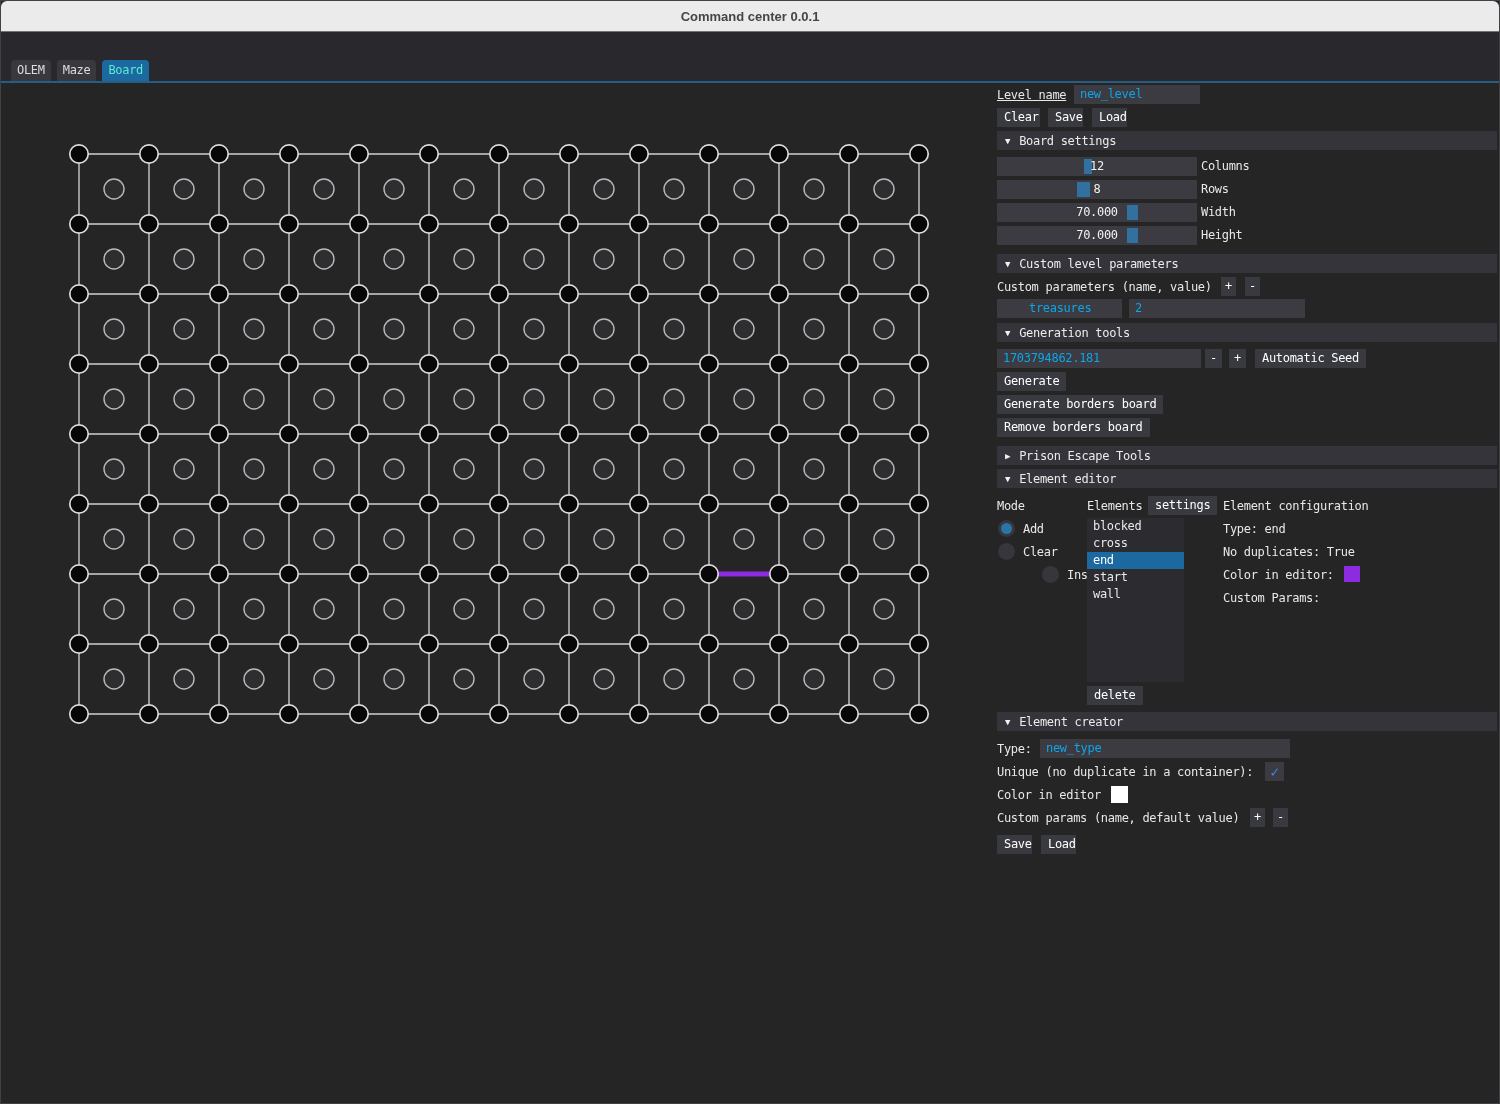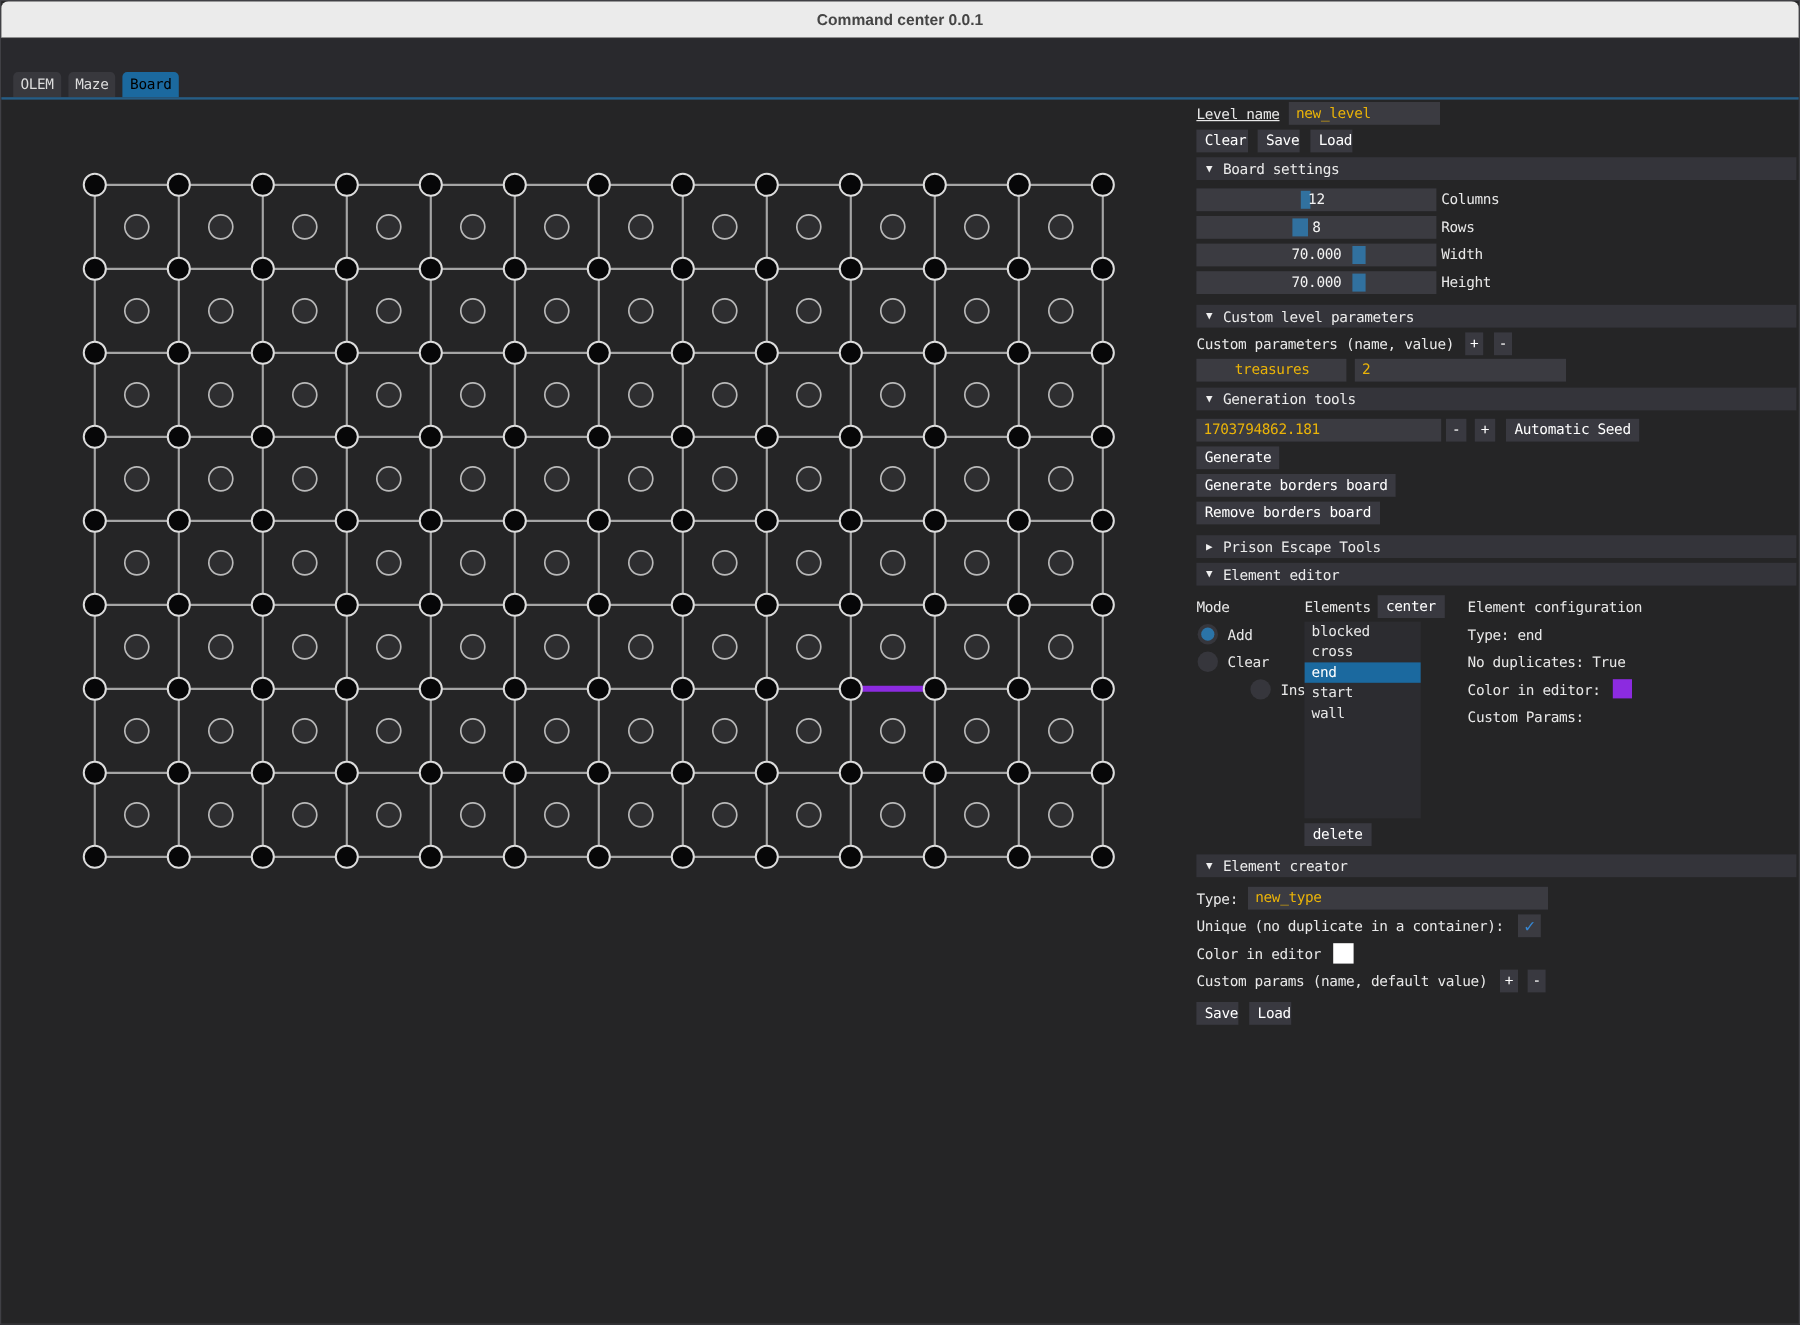--- a/index.html
+++ b/index.html
@@ -25,7 +25,7 @@
     height:21px; padding:0 6px; line-height:21px;
     background:#38383d; color:#dcdcdc; border-radius:4px 4px 0 0; cursor:pointer;
   }
-  .tab.active { background:#1b699f; color:#000000; }
+  .tab.active { background:#1b699f; color:#5eead4; }
   .tabline { position:absolute; left:0; top:80px; width:100%; height:2px; background:#265d85; }
 
   svg.board { position:absolute; left:0; top:0; width:1500px; height:1104px; }

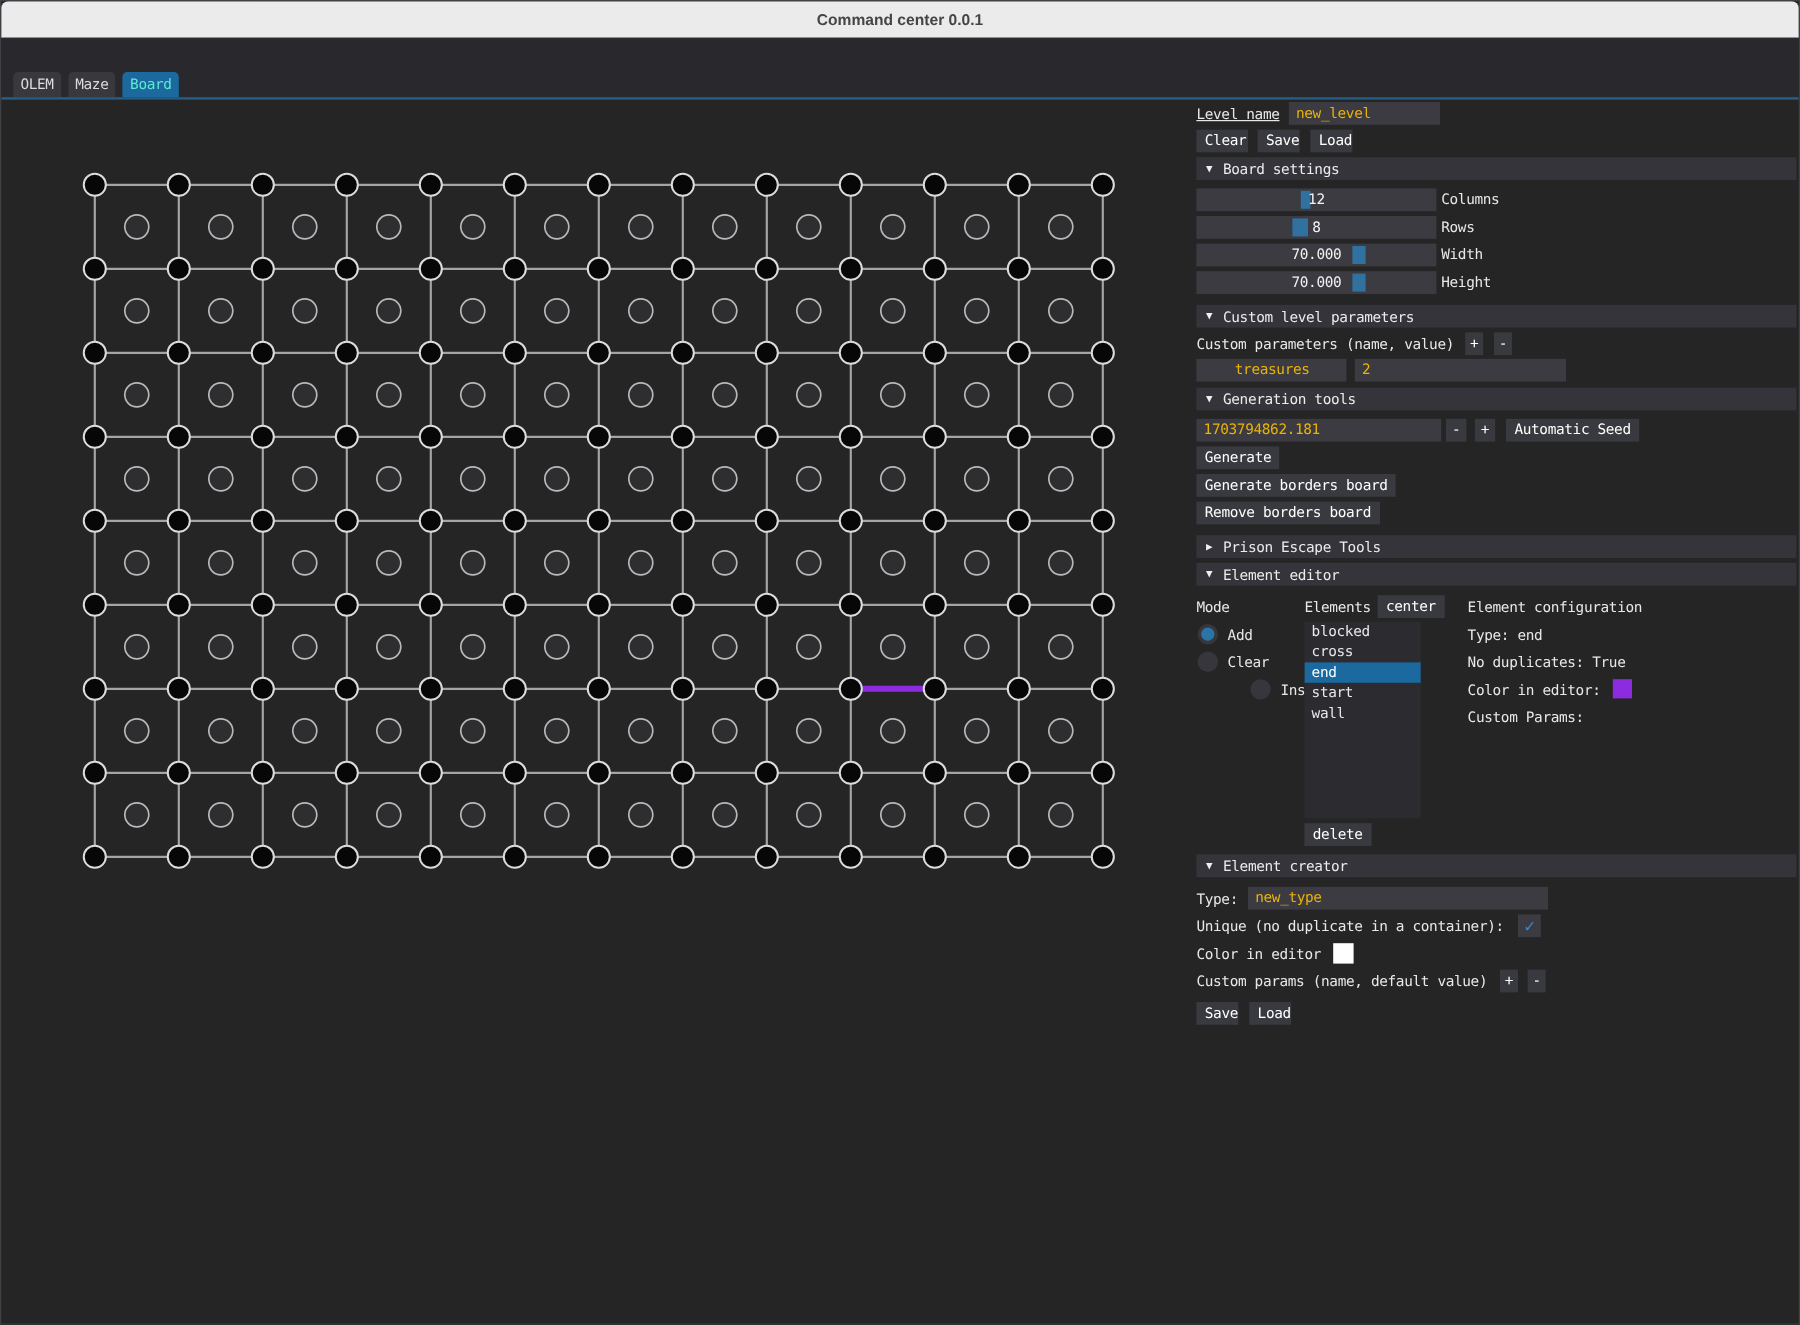--- a/index.html
+++ b/index.html
@@ -39,7 +39,7 @@
   .lbl { position:absolute; height:18px; line-height:18px; white-space:nowrap; }
   .field {
     position:absolute; height:19px; line-height:19px; background:#3b3b41;
-    color:#eab308; padding:0 6px; white-space:nowrap; overflow:hidden; cursor:text;
+    color:#0ea5e9; padding:0 6px; white-space:nowrap; overflow:hidden; cursor:text;
   }
   .btn {
     position:absolute; height:19px; line-height:19px; background:#393940;

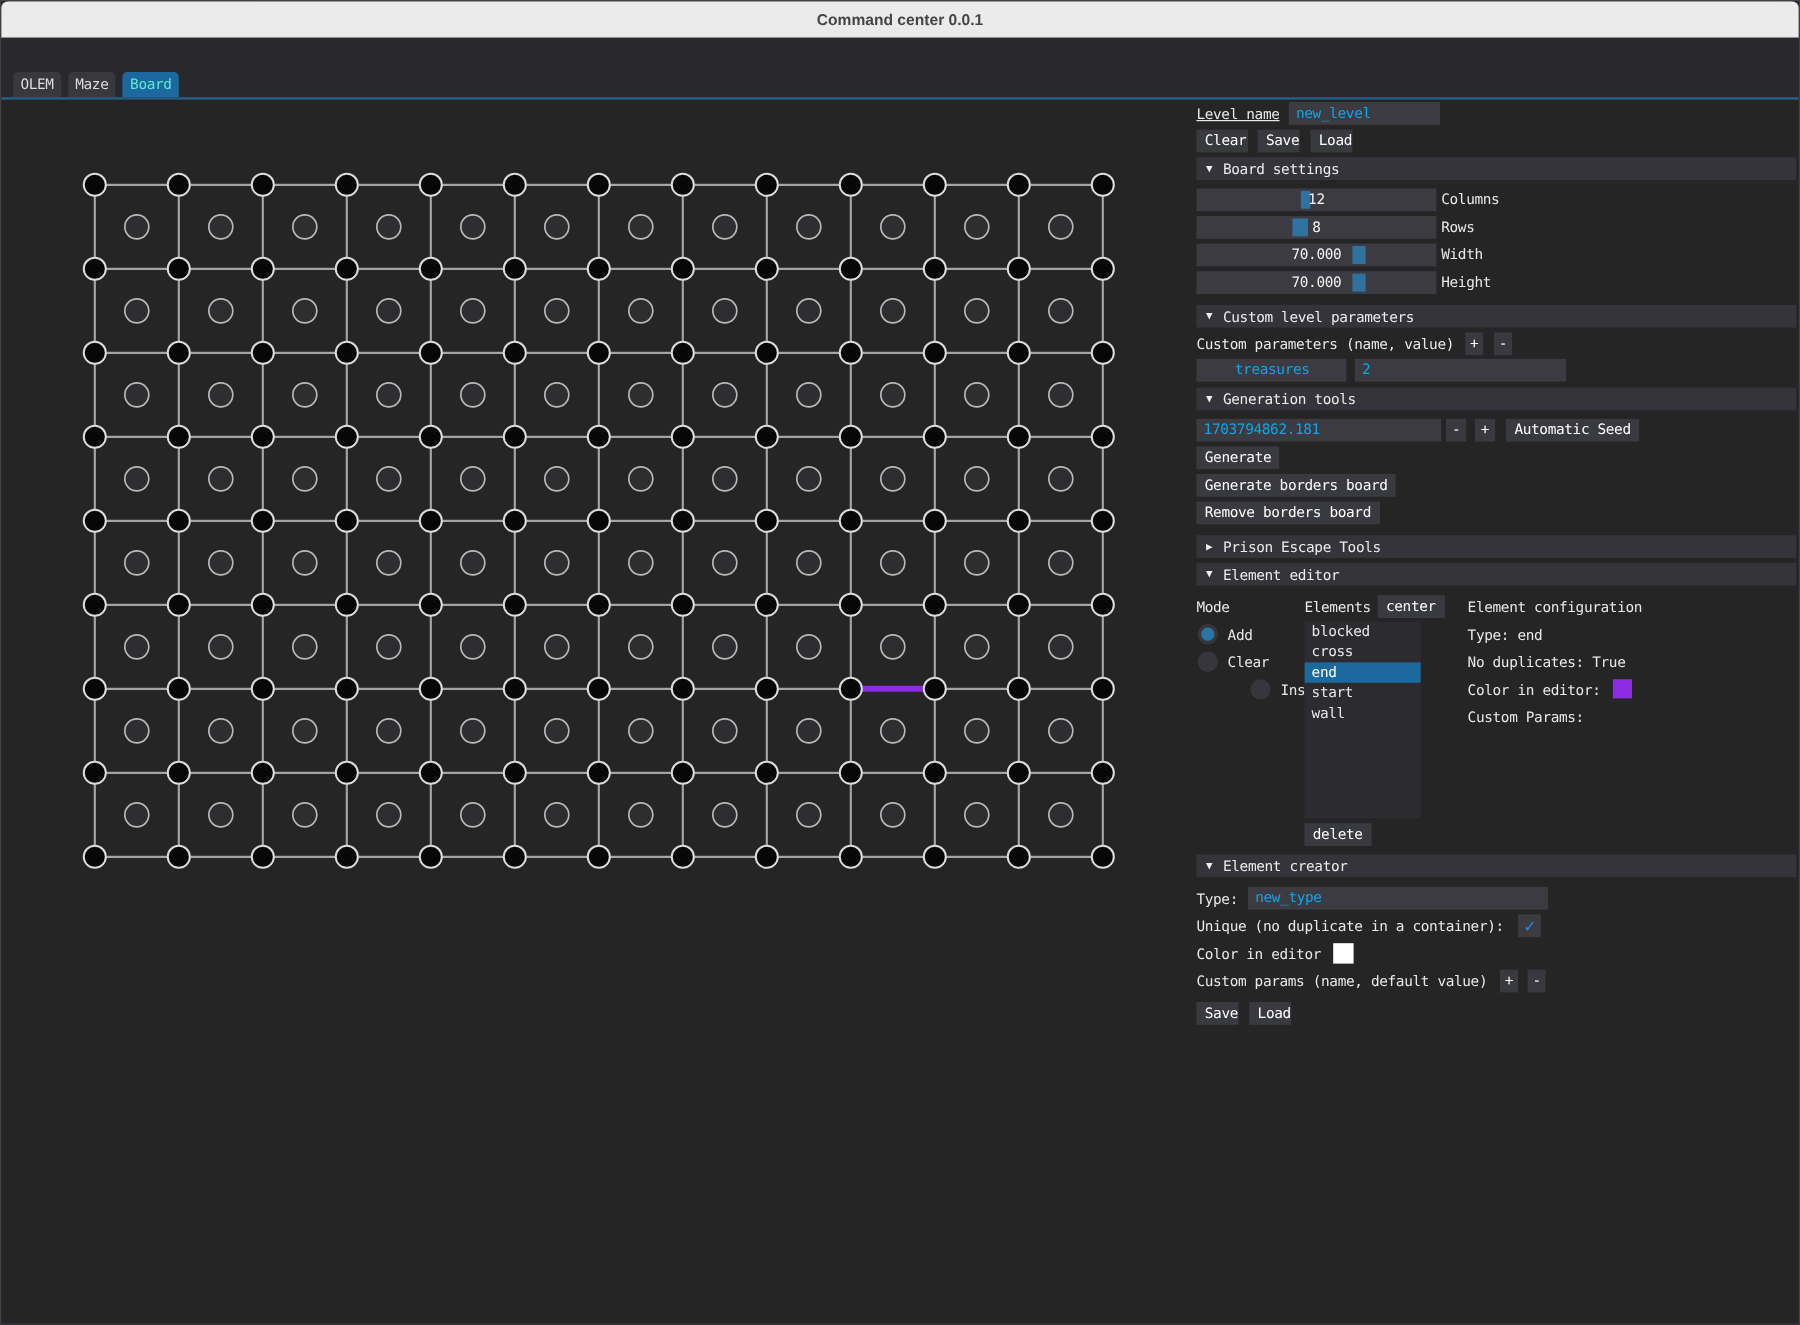--- a/index.html
+++ b/index.html
@@ -586,7 +586,7 @@
   </div>
 
   <div class="lbl" style="left:1086px; top:496px;">Elements</div>
-  <div class="btn" style="left:1147px; top:495px;">center</div>
+  <div class="btn" style="left:1147px; top:495px;">settings</div>
   <div class="listbox" style="left:1086px; top:517px; width:97px; height:164px;">
     <div class="item">blocked</div>
     <div class="item">cross</div>

